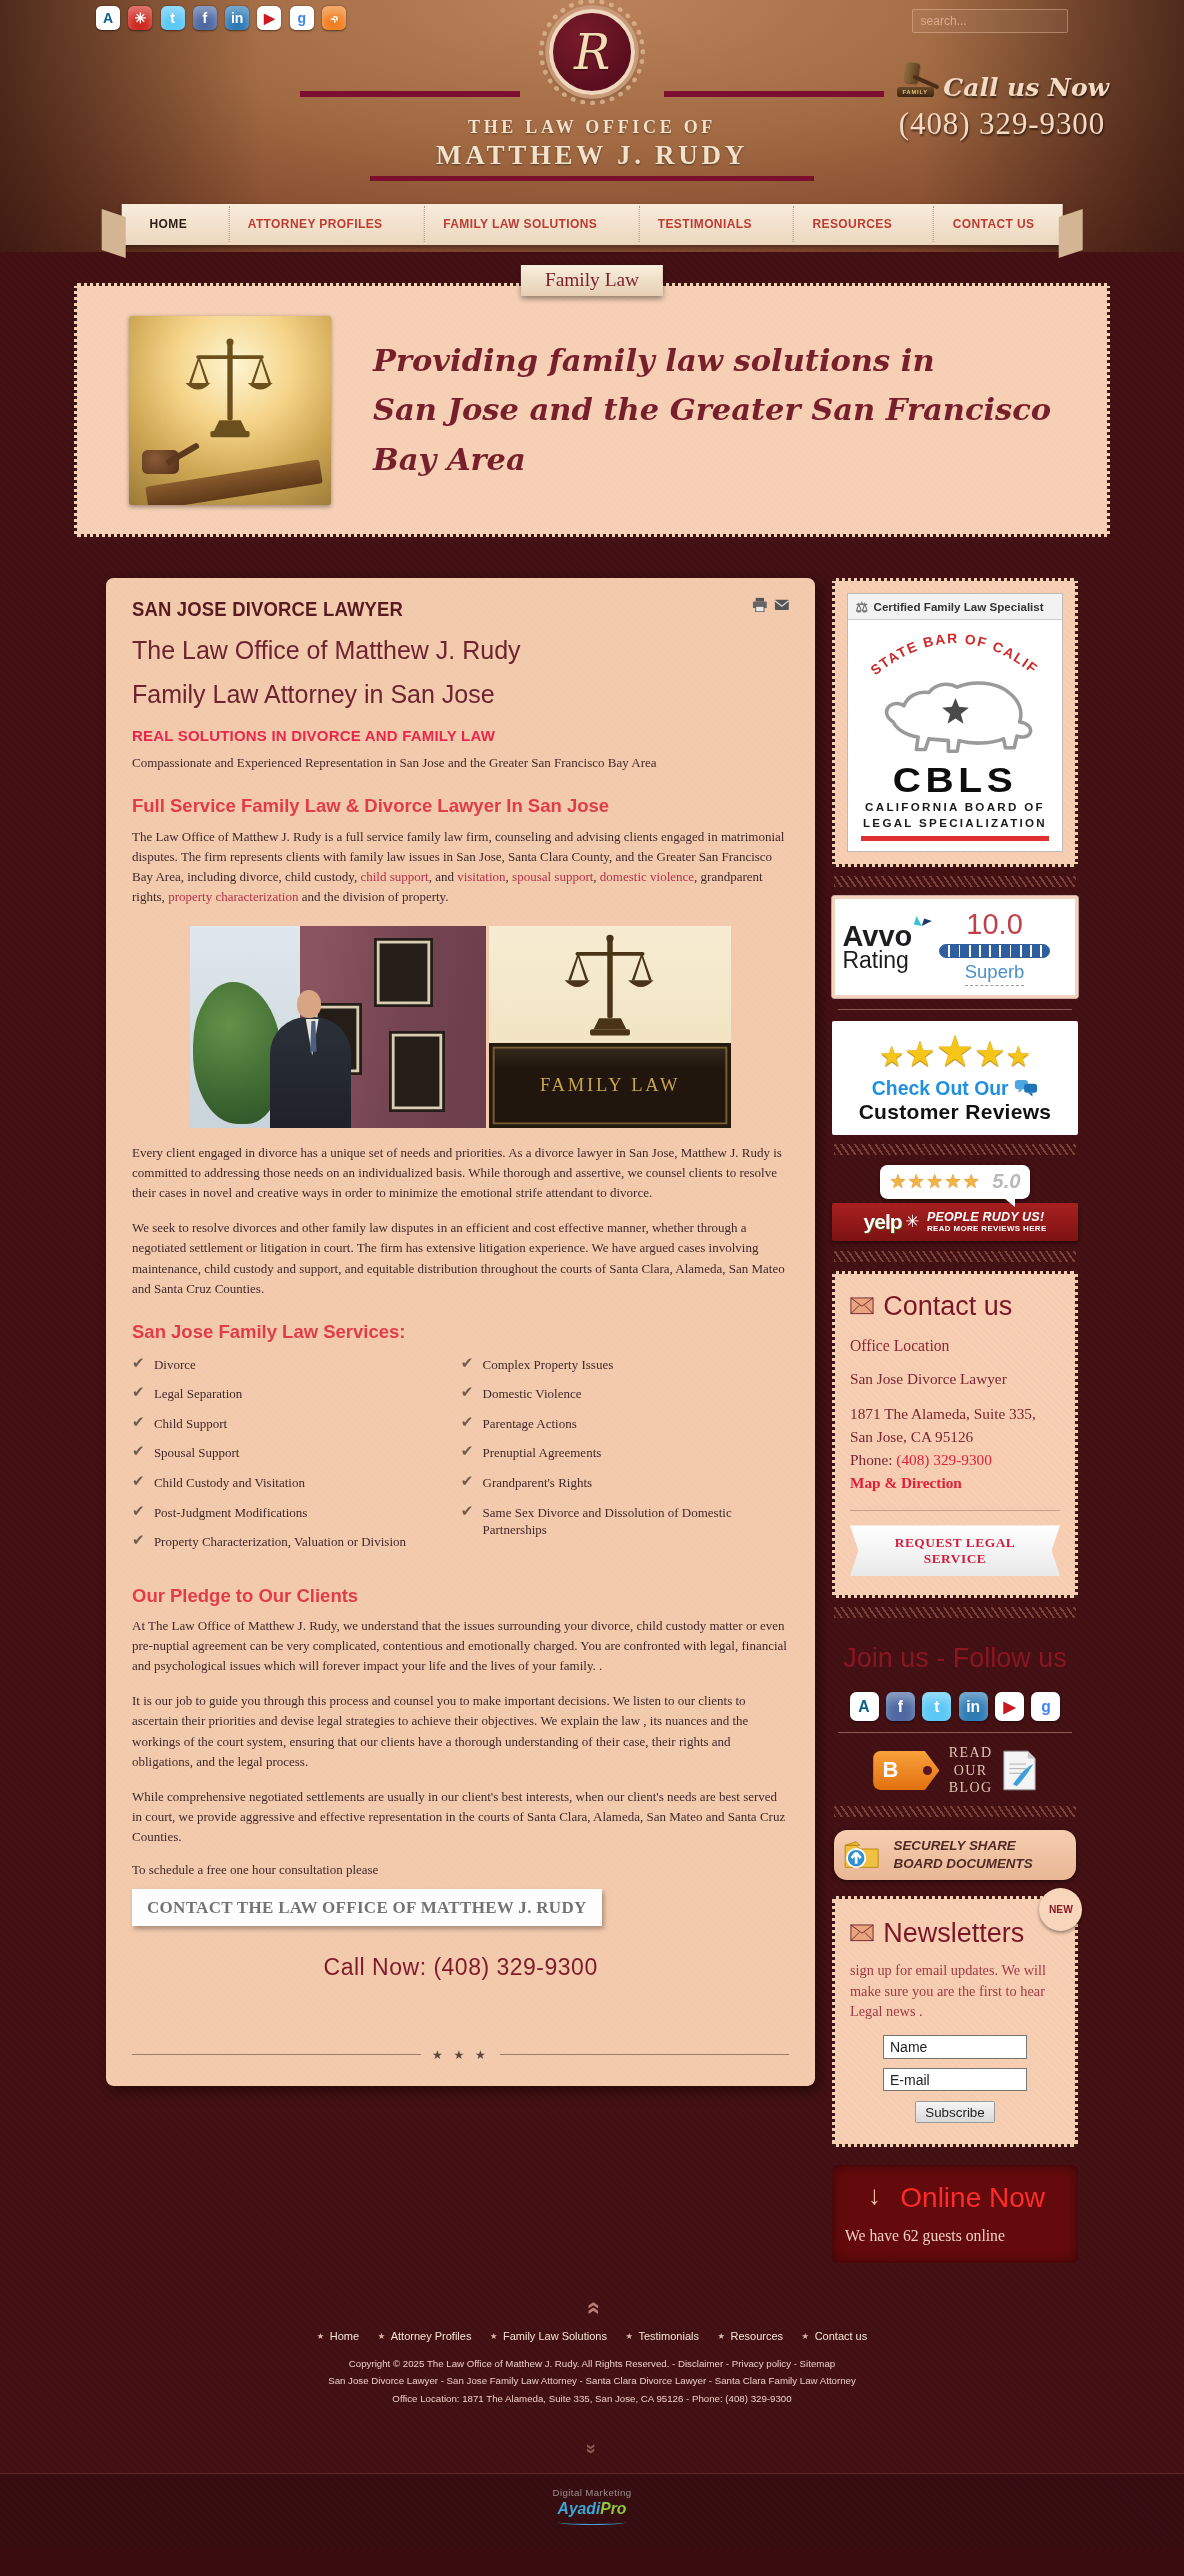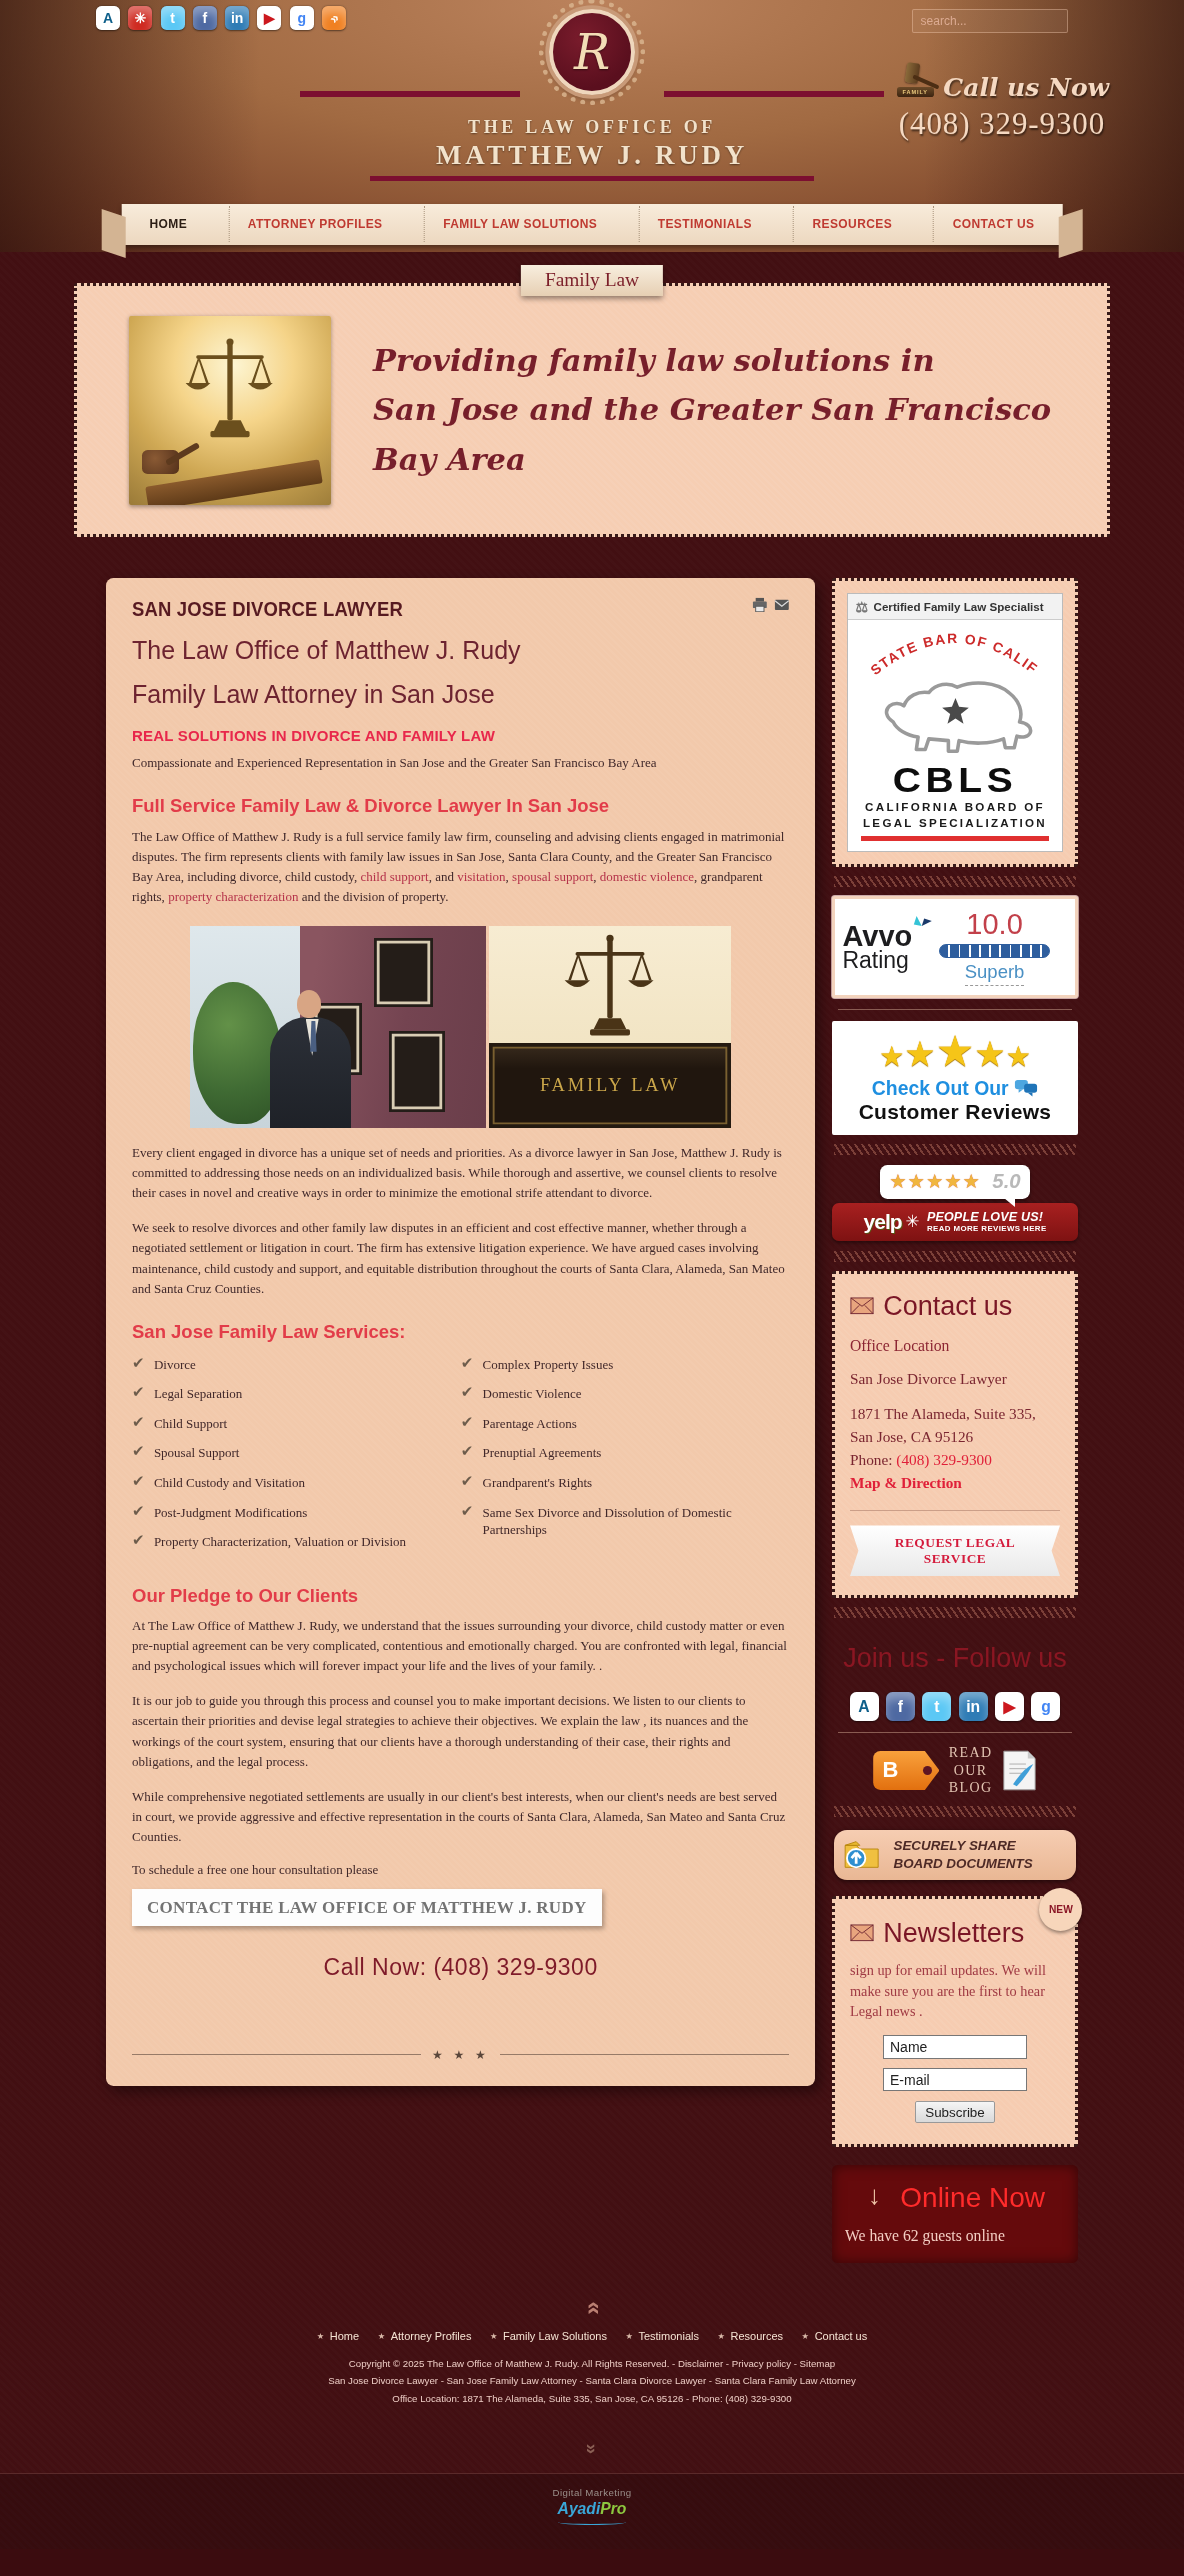--- a/index.html
+++ b/index.html
@@ -144,7 +144,7 @@
   .yelp-bubble::after{content:"";position:absolute;right:15px;bottom:-8.3px;border-left:11px solid transparent;border-top:9.3px solid #fff;}
   .yelp-stars{color:#f0b63f;font-size:19.4px;letter-spacing:0.9px;text-shadow:0 0 0.9px #c43;vertical-align:middle;}
   .yelp-score{color:#b9b9b9;font-weight:700;font-style:italic;font-size:20.4px;vertical-align:middle;margin-left:7.4px;}
-  .yelp-band{margin-top:3.7px;background:linear-gradient(#a82020,#7e1212);border-radius:7px;padding:7.4px 9.3px;display:flex;align-items:center;justify-content:center;gap:7.4px;box-shadow:0 1.9px 3.7px rgba(0,0,0,.4);cursor:pointer;}
+  .yelp-band{margin-top:3.7px;background:linear-gradient(#a82020,#7e1212);border-radius:2px;padding:7.4px 9.3px;display:flex;align-items:center;justify-content:center;gap:7.4px;box-shadow:0 1.9px 3.7px rgba(0,0,0,.4);cursor:pointer;}
   .yelp-logo{color:#fff;font-weight:800;font-size:21px;letter-spacing:-0.9px;text-shadow:0.9px 0.9px 0 #551;}
   .yelp-burst{color:#fff;font-size:16.7px;margin-left:-3.7px;}
   .yelp-tag{text-align:left;color:#fff;}

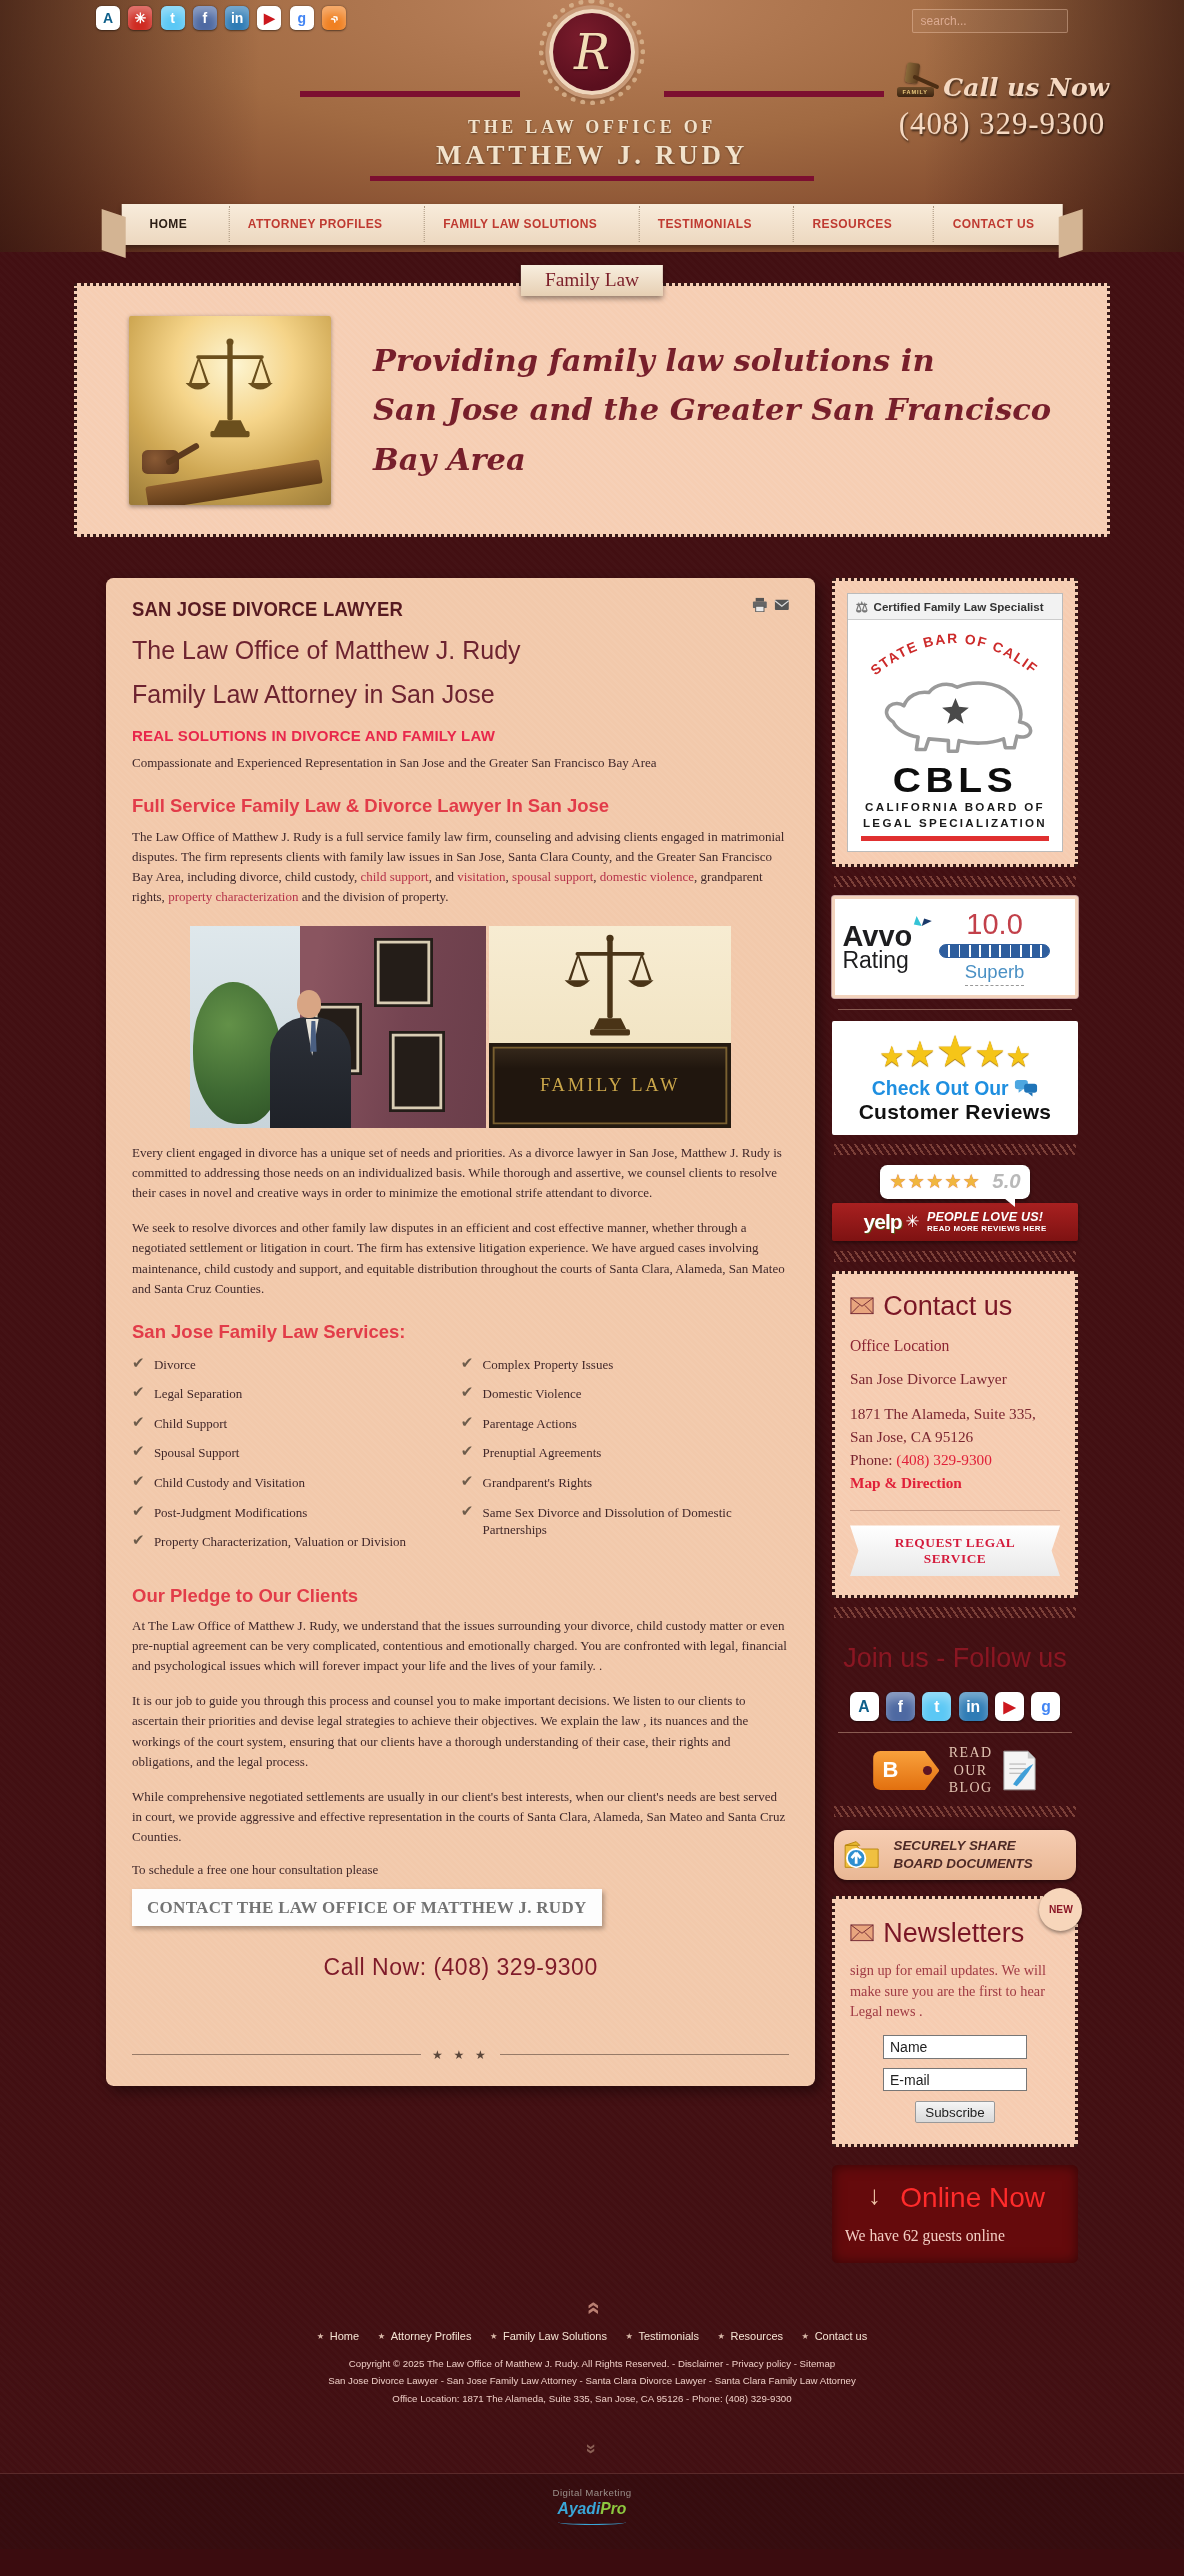--- a/index.html
+++ b/index.html
@@ -492,7 +492,7 @@
           <span class="yelp-logo">yelp</span>
           <span class="yelp-burst">✳</span>
           <span class="yelp-tag">
-            <div class="t1">PEOPLE LOVE US!</div>
+            <div class="t1">PEOPLE RUDY US!</div>
             <div class="t2">READ MORE REVIEWS HERE</div>
           </span>
         </div>

